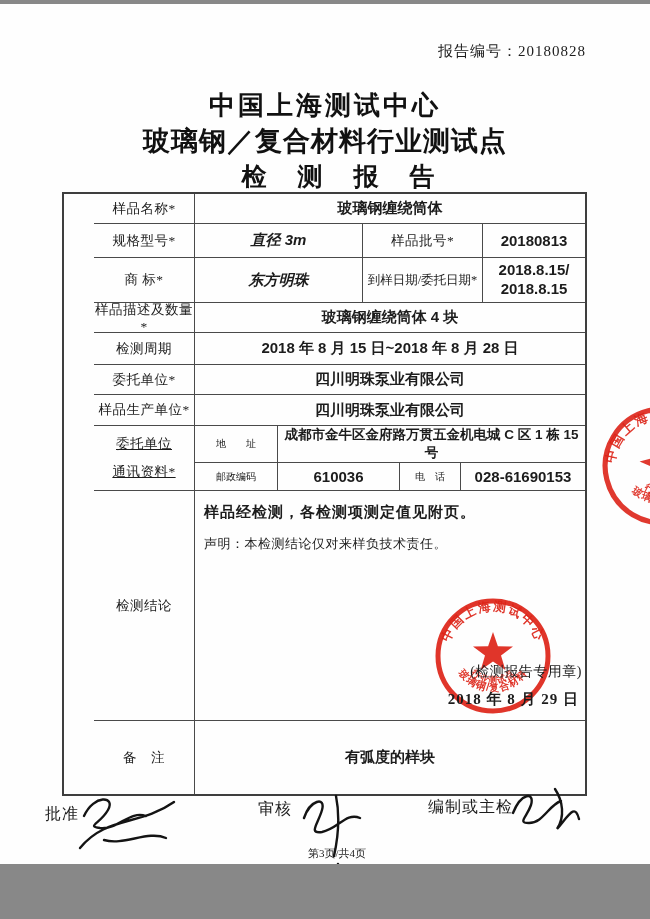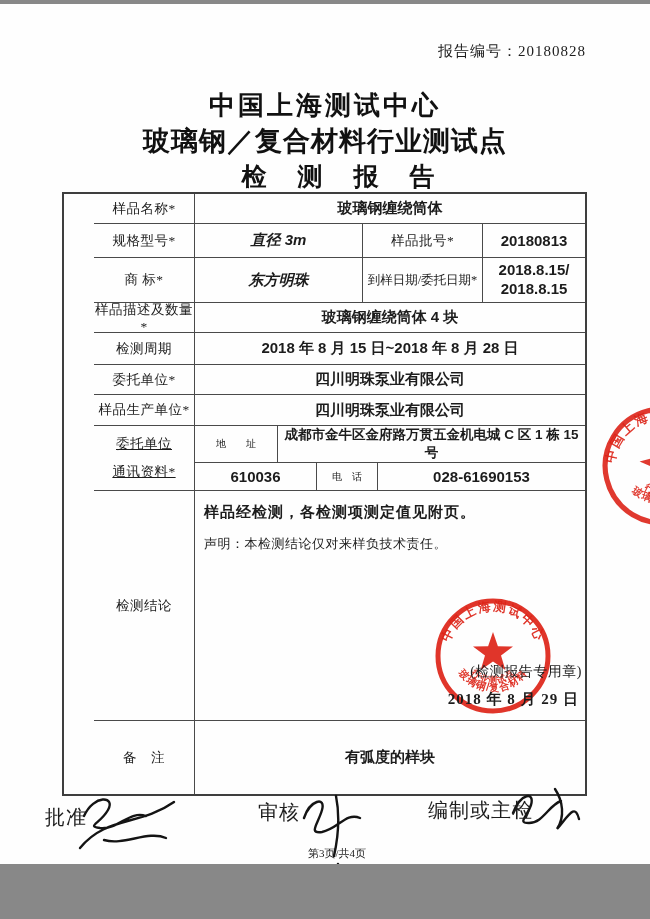--- a/index.html
+++ b/index.html
@@ -121,6 +121,7 @@
           <div class="td val val-sm">成都市金牛区金府路万贯五金机电城 C 区 1 栋 15 号</div>
         </div>
         <div class="sub-r">
+          <div class="td lbl2">邮政编码</div>
           <div class="td val w122">610036</div>
           <div class="td lbl2 w61">电　话</div>
           <div class="td val">028-61690153</div>

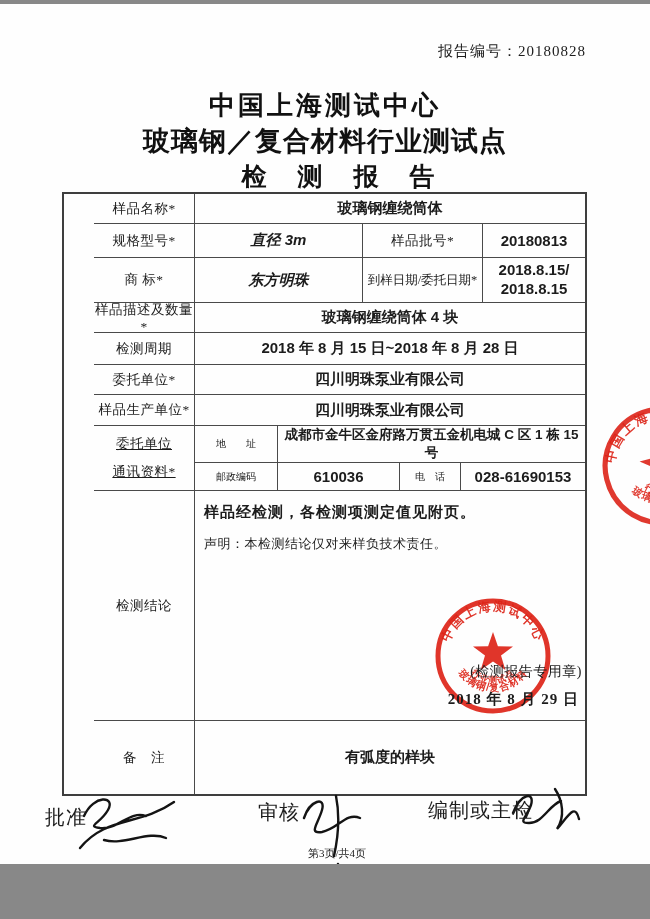--- a/index.html
+++ b/index.html
@@ -53,7 +53,7 @@
   .stamp-main { left:433px; top:592px; }
   .stamp-side { left:600px; top:400px; transform:rotate(-14deg); }
 
-  .sig-label { position:absolute; font-size:20px; z-index:2; letter-spacing:1px; }
+  .sig-label { position:absolute; font-size:16px; z-index:2; letter-spacing:1px; }
   .sig { position:absolute; z-index:1; }
   .footer { position:absolute; top:842px; left:12px; width:100%; text-align:center; font-size:11px; }
 </style>

